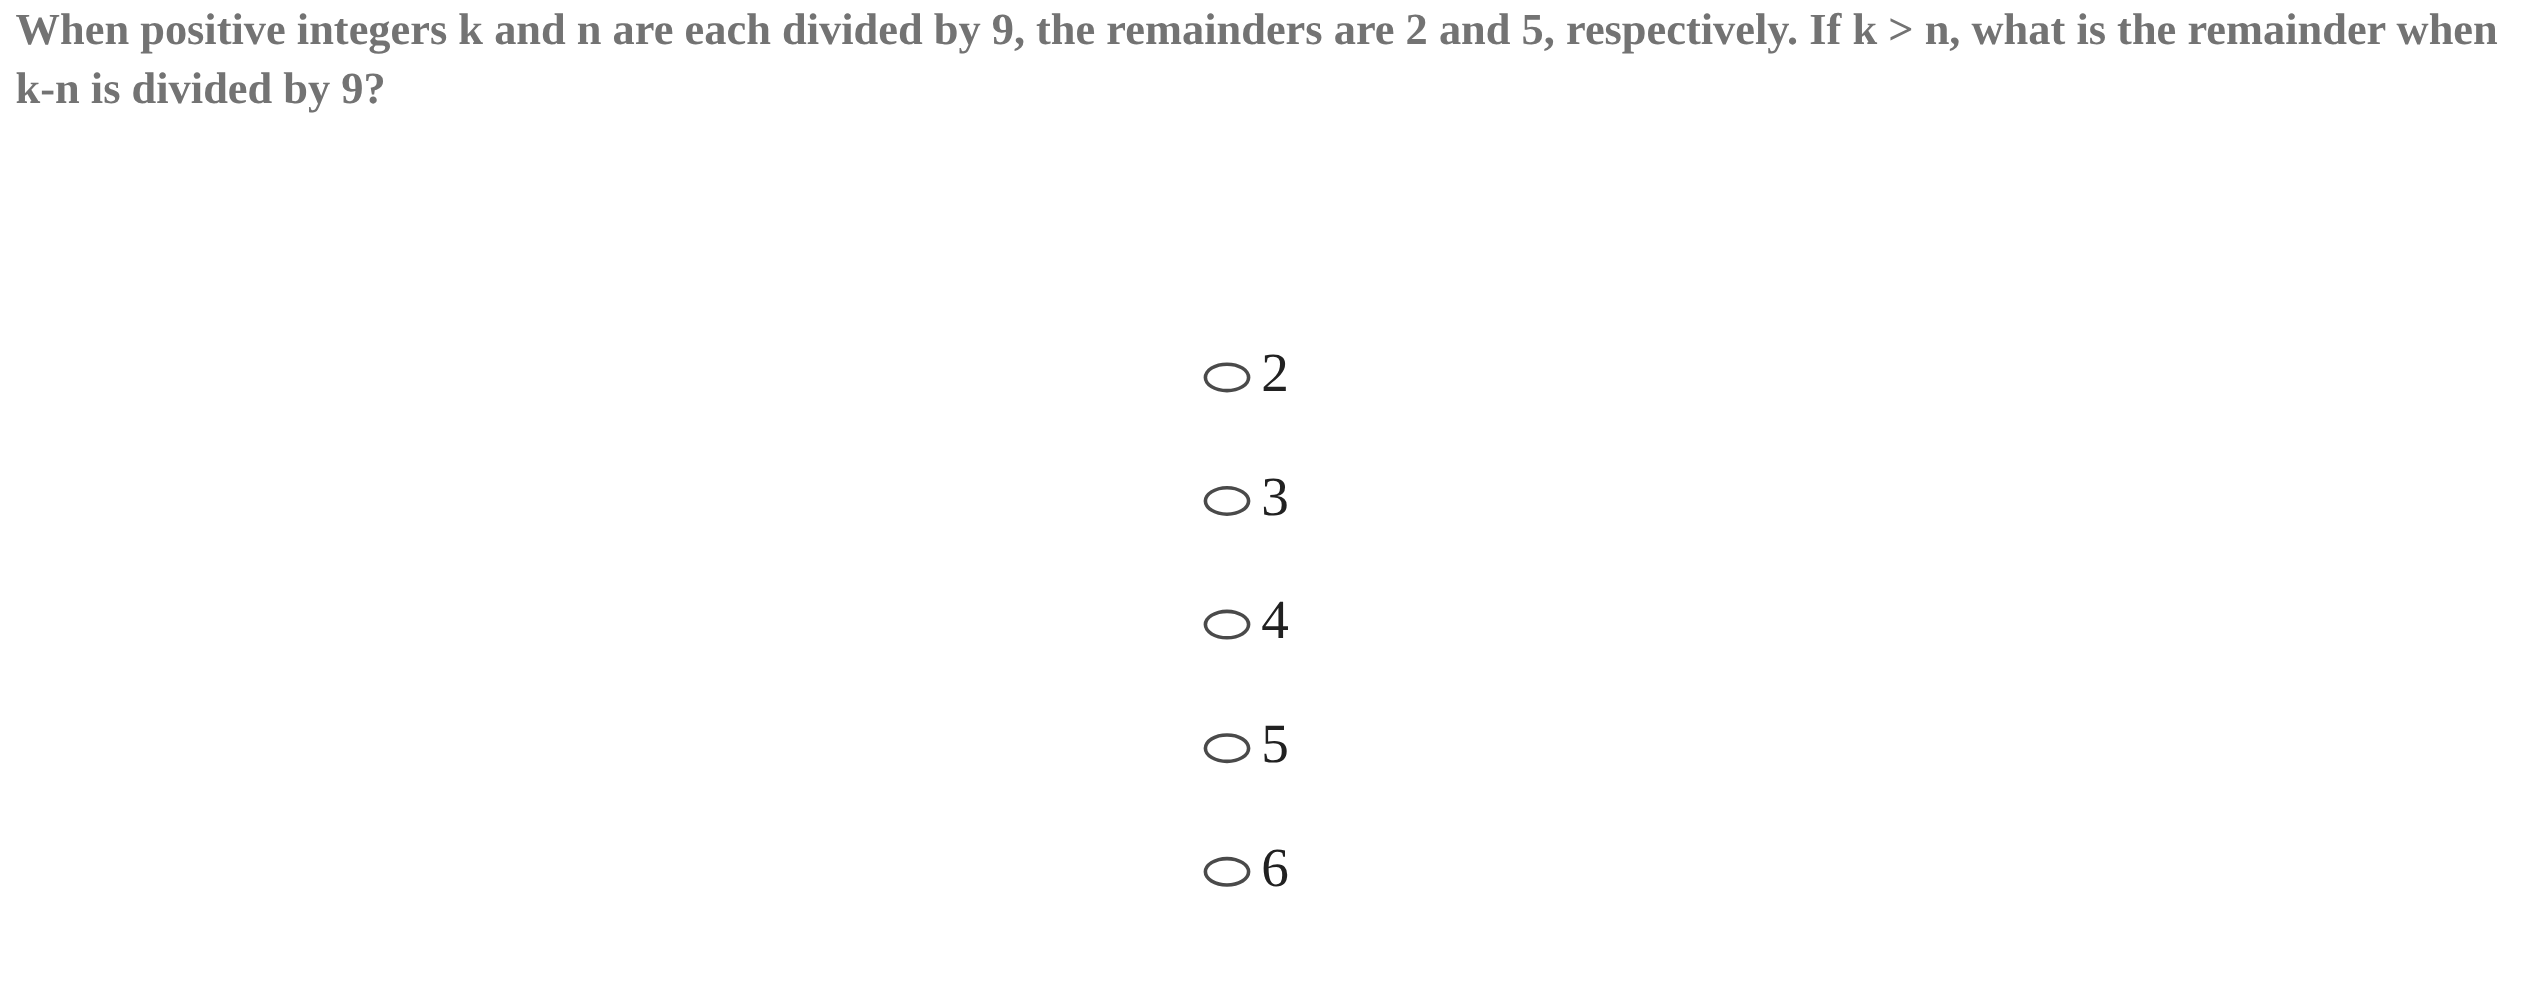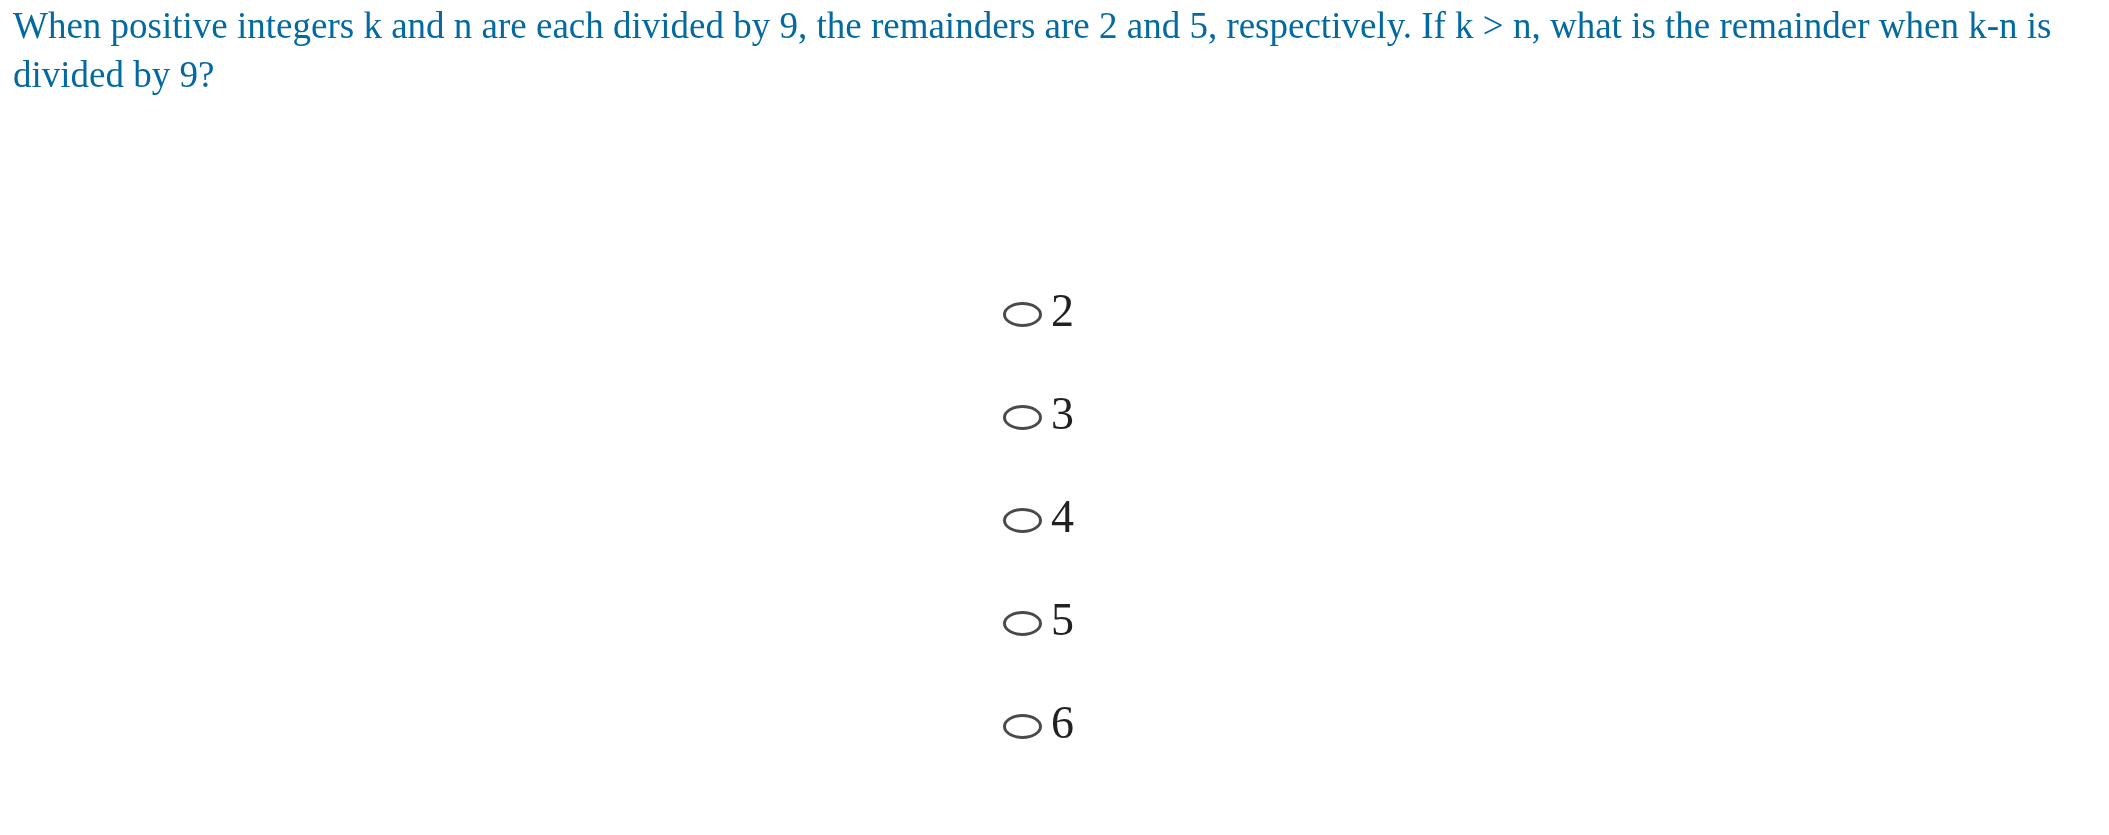--- a/index.html
+++ b/index.html
@@ -22,7 +22,8 @@
     width: 2085px;
     font-size: 37px;
     line-height: 49px;
-    color: #0369a1;
+    color: #737373;
+    font-weight: bold;
   }
   .options {
     position: absolute;

